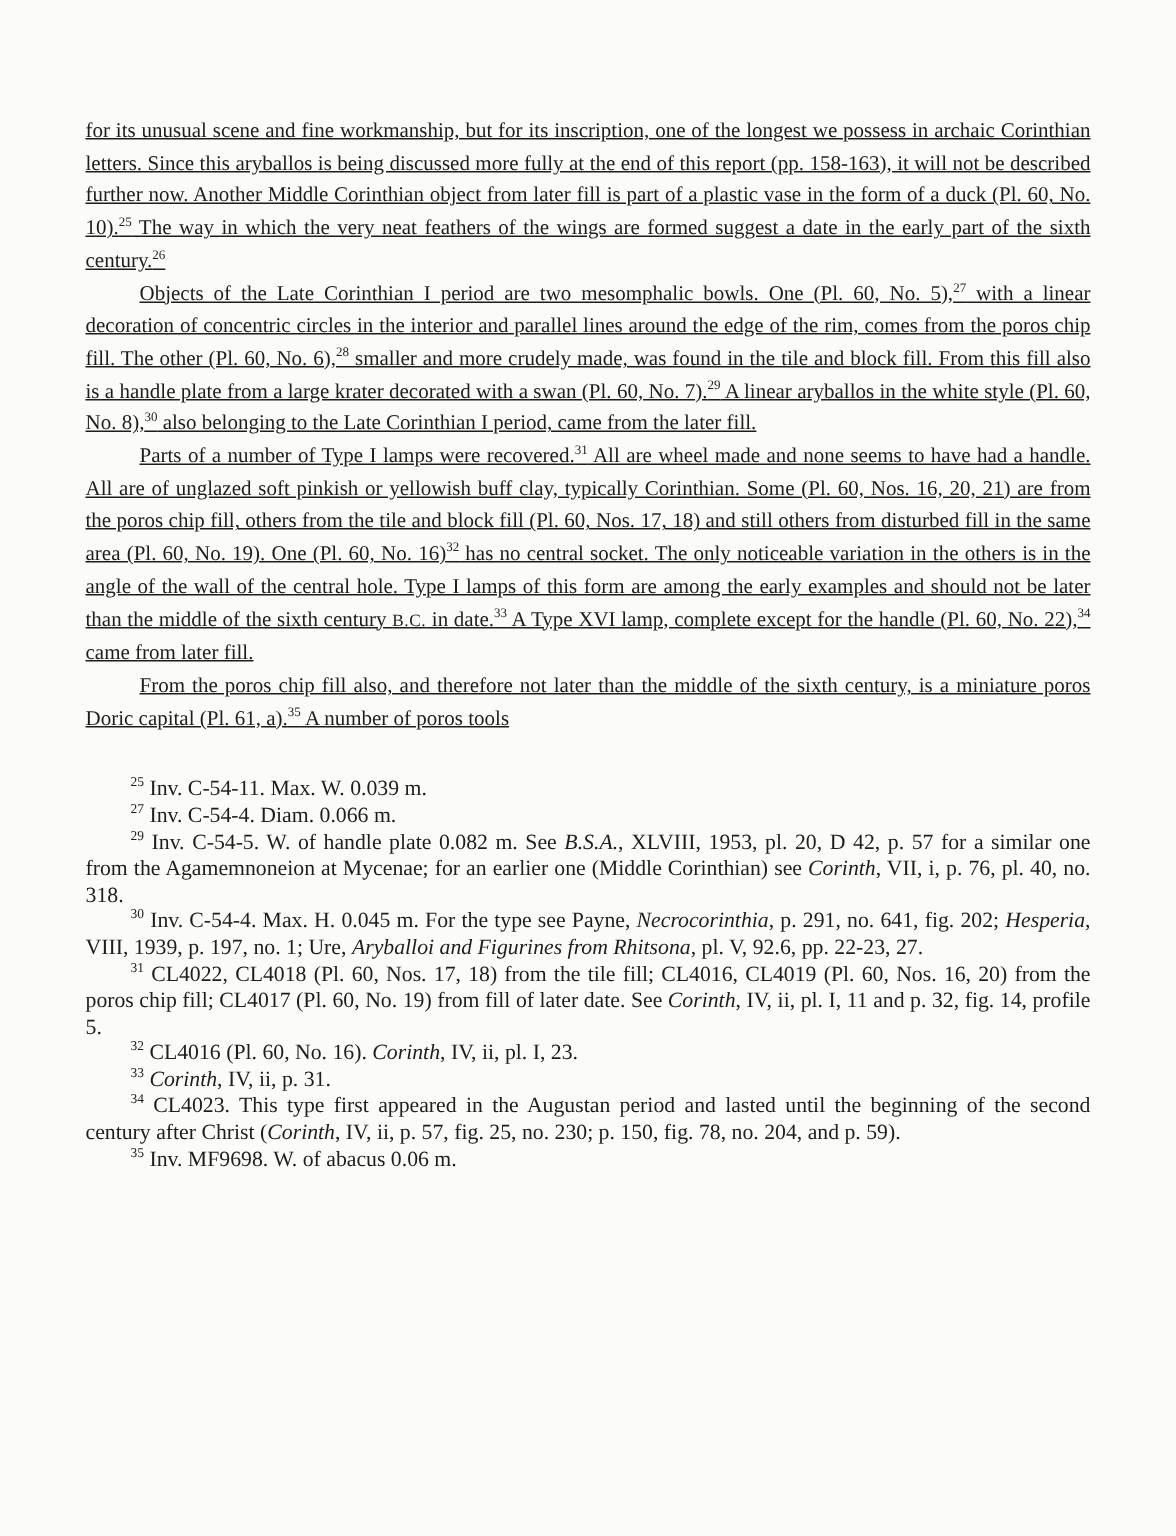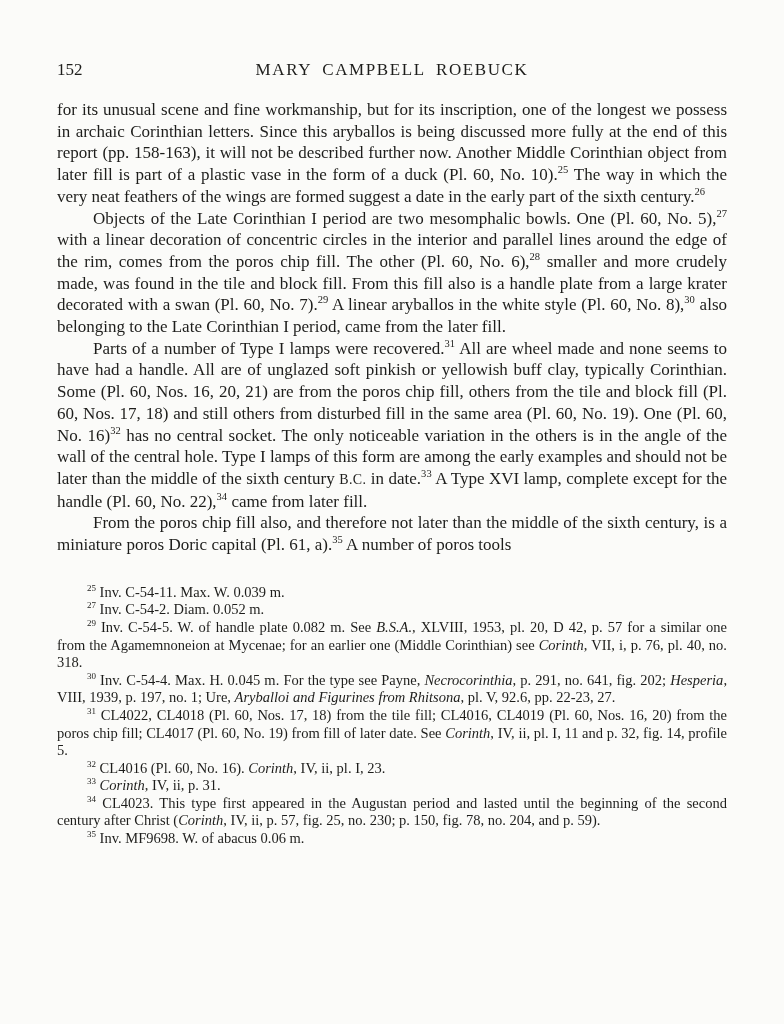--- a/index.html
+++ b/index.html
@@ -67,10 +67,6 @@
 <div class="page">
   <div class="content">
 
-    <header class="running-header">
-      <span class="page-num">152</span>
-      <span class="running-head">MARY CAMPBELL ROEBUCK</span>
-    </header>
 
     <main class="body-text" id="body-text">
         <p><span>for its unusual scene and fine workmanship, but for its inscription, one of the longest we possess in archaic Corinthian letters.  Since this aryballos is being discussed more fully at the end of this report (pp. 158-163), it will not be described further now.  Another Middle Corinthian object from later fill is part of a plastic vase in the form of a duck (Pl. 60, No. 10).</span><span class="sup">25</span><span>  The way in which the very neat feathers of the wings are formed suggest a date in the early part of the sixth century.</span><span class="sup">26</span></p>

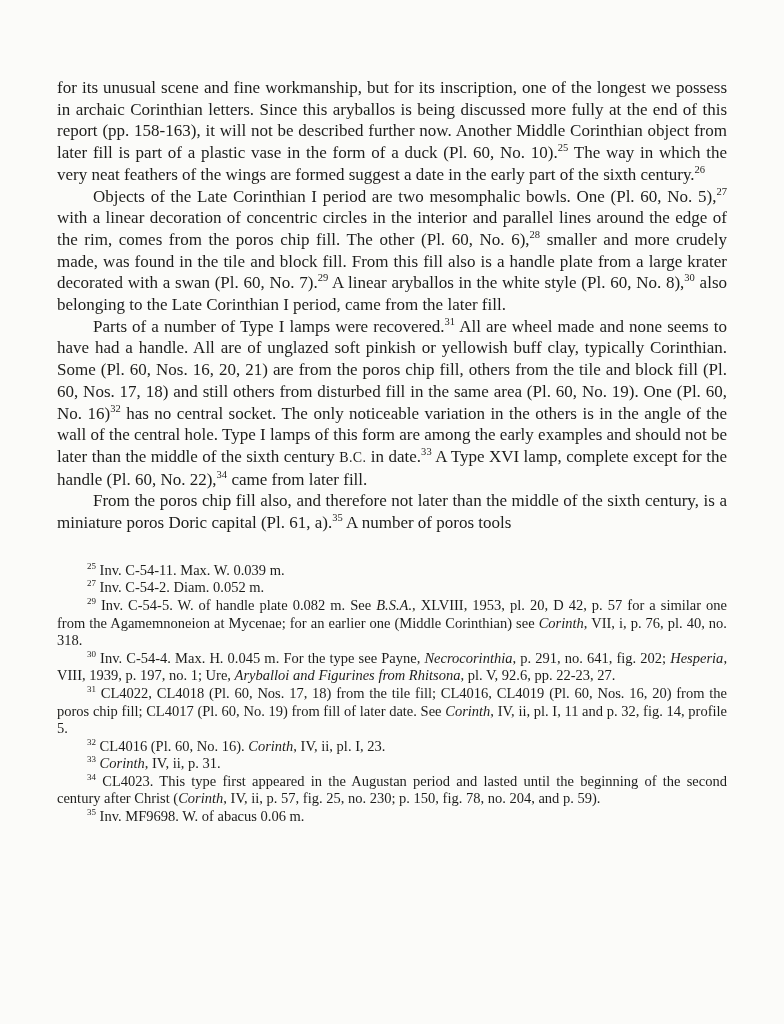--- a/index.html
+++ b/index.html
@@ -36,9 +36,10 @@
   }
   .body-text {
     margin-top: 17px;
-    font-size: 17px;
+    font-size: 14px;
     line-height: 21.7px;
     text-align: justify;
+    text-decoration: underline;
   }
   .body-text p { margin: 0; }
   .body-text p.indent { text-indent: 36px; }

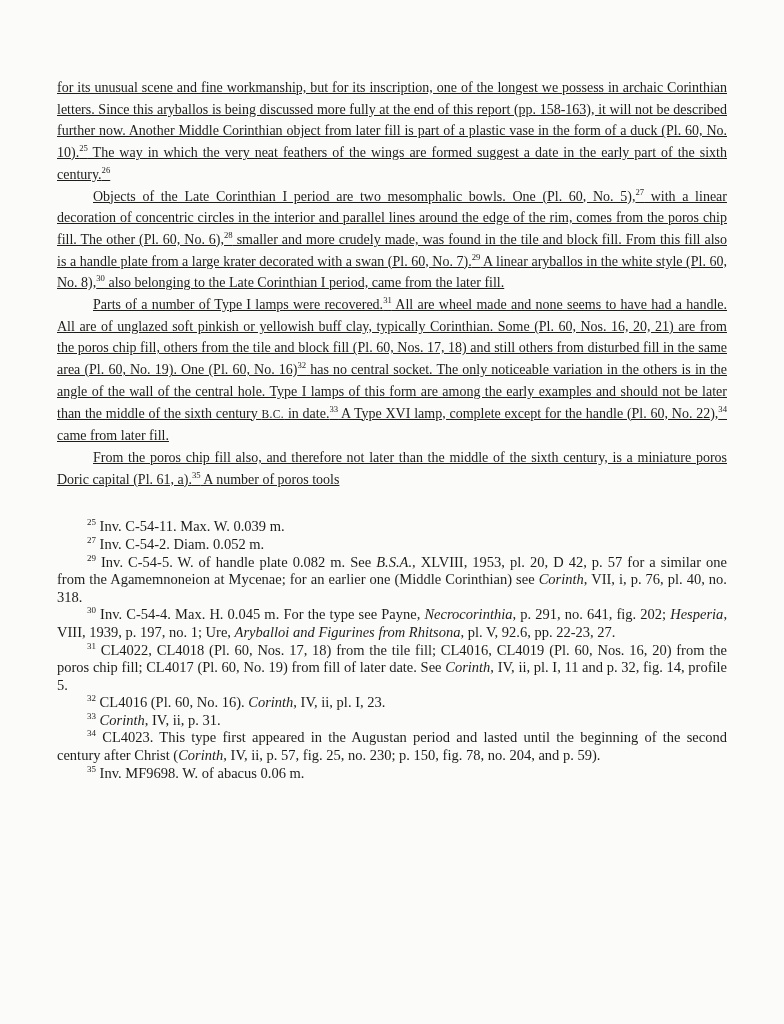--- a/index.html
+++ b/index.html
@@ -78,7 +78,7 @@
 
     <section class="footnotes-section" id="footnotes">
         <p class="indent"><span class="sup">25</span><span> Inv. C-54-11.  Max. W. 0.039 m.</span></p>
-        <p class="indent"><span class="sup">27</span><span> Inv. C-54-2.  Diam. 0.052 m.</span></p>
+        <p class="indent"><span class="sup">27</span><span> Inv. C-54-4.  Diam. 0.066 m.</span></p>
         <p class="indent"><span class="sup">29</span><span> Inv. C-54-5.  W. of handle plate 0.082 m.  See </span><span class="ital">B.S.A.</span><span>, XLVIII, 1953, pl. 20, D 42, p. 57 for a similar one from the Agamemnoneion at Mycenae; for an earlier one (Middle Corinthian) see </span><span class="ital">Corinth</span><span>, VII, i, p. 76, pl. 40, no. 318.</span></p>
         <p class="indent"><span class="sup">30</span><span> Inv. C-54-4.  Max. H. 0.045 m.  For the type see Payne, </span><span class="ital">Necrocorinthia</span><span>, p. 291, no. 641, fig. 202; </span><span class="ital">Hesperia</span><span>, VIII, 1939, p. 197, no. 1; Ure, </span><span class="ital">Aryballoi and Figurines from Rhitsona</span><span>, pl. V, 92.6, pp. 22-23, 27.</span></p>
         <p class="indent"><span class="sup">31</span><span> CL4022, CL4018 (Pl. 60, Nos. 17, 18) from the tile fill; CL4016, CL4019 (Pl. 60, Nos. 16, 20) from the poros chip fill; CL4017 (Pl. 60, No. 19) from fill of later date.  See </span><span class="ital">Corinth</span><span>, IV, ii, pl. I, 11 and p. 32, fig. 14, profile 5.</span></p>

